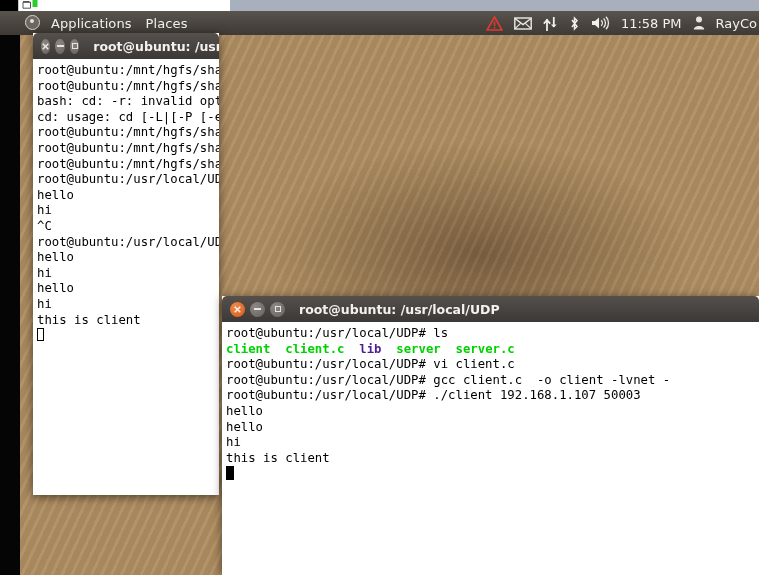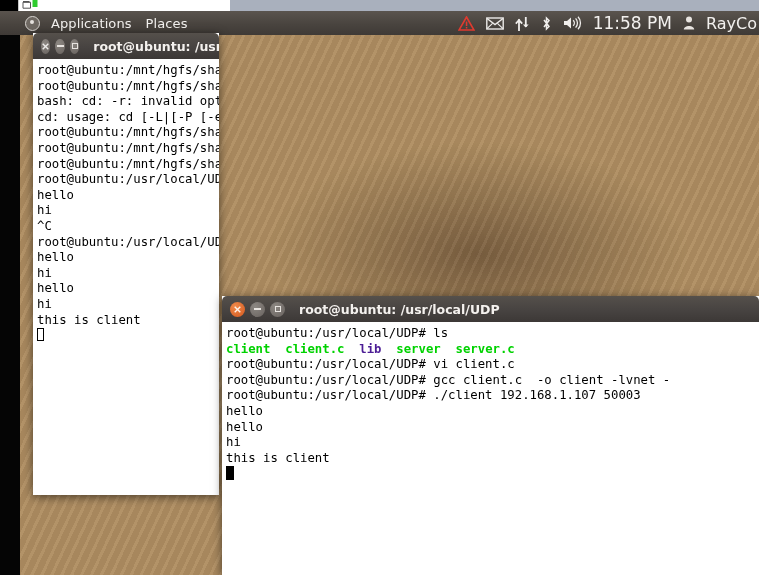--- a/index.html
+++ b/index.html
@@ -95,7 +95,7 @@
   }
   .panel-left {
     display: flex;
-    align-items: center;
+    align-items: flex-start;
     gap: 8px;
     padding-left: 25px;
   }

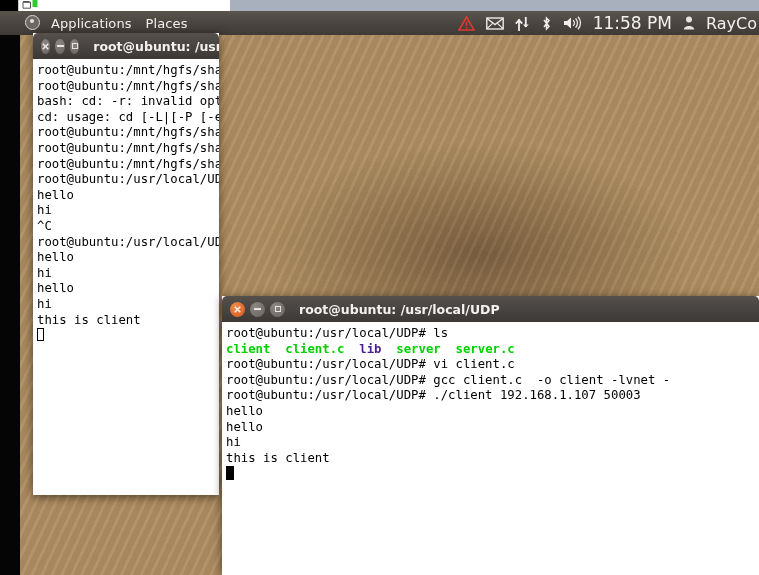--- a/index.html
+++ b/index.html
@@ -134,7 +134,7 @@
   .tray-icon { display: flex; align-items: center; }
   #clock {
     color: #f2f0ee;
-    font-size: 17px;
+    font-size: 13px;
     white-space: nowrap;
   }
   #username {

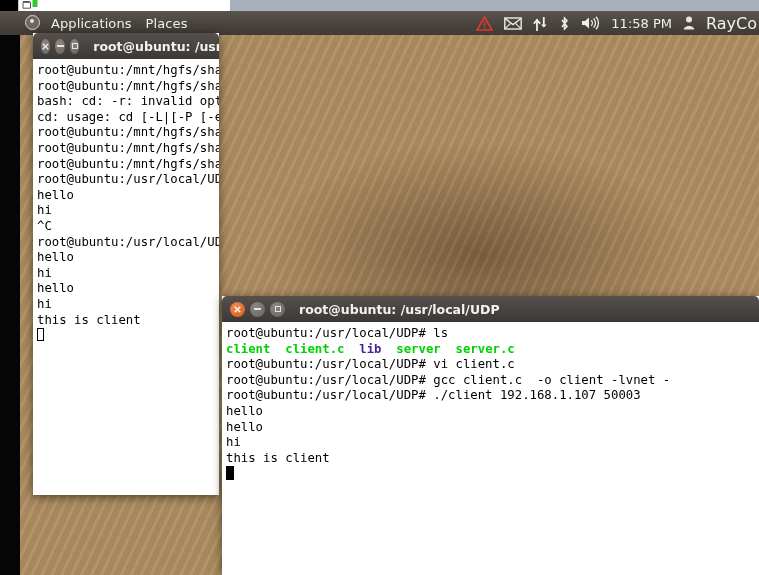--- a/index.html
+++ b/index.html
@@ -139,7 +139,7 @@
   }
   #username {
     color: #f2f0ee;
-    font-size: 16px;
+    font-size: 13px;
     white-space: nowrap;
     overflow: hidden;
   }

